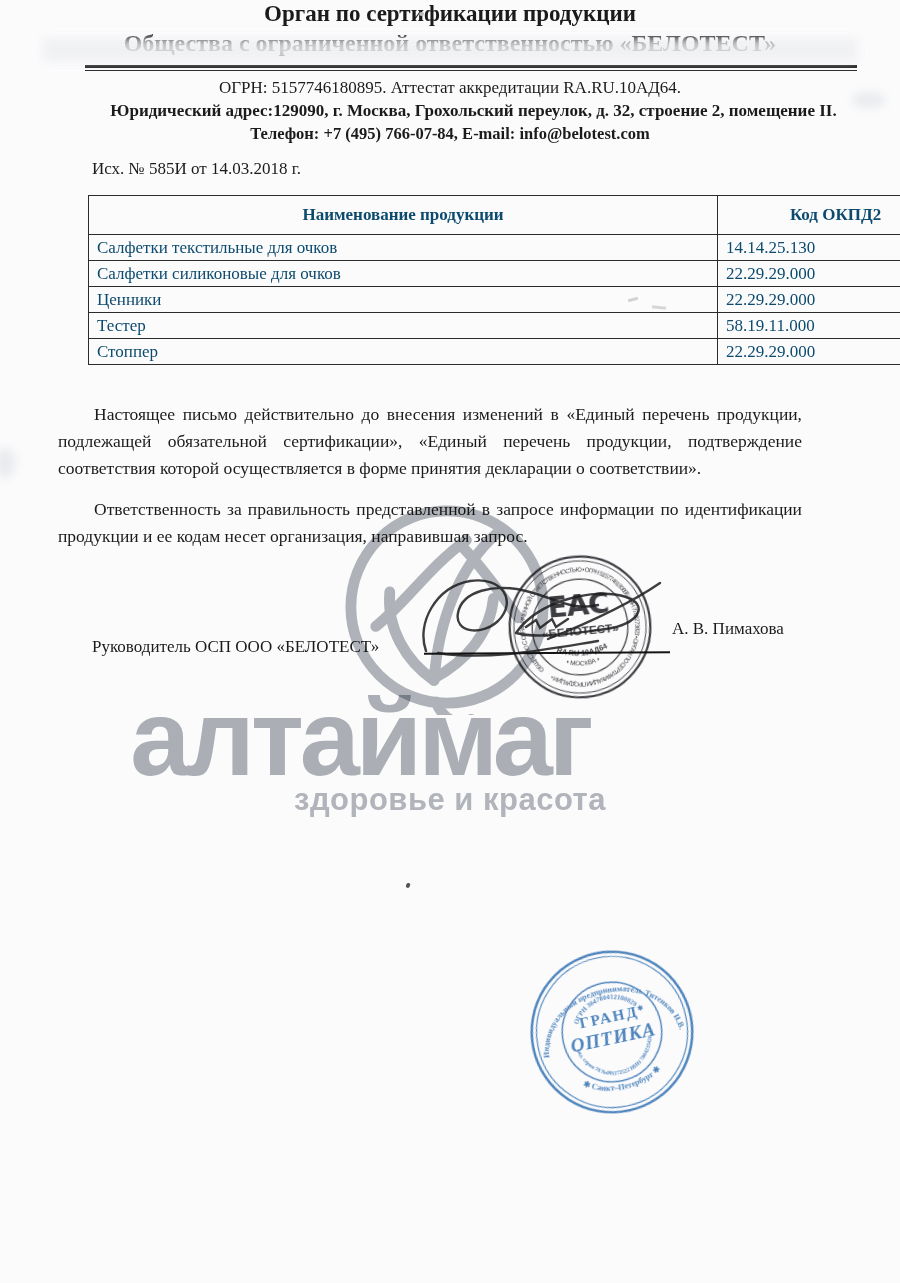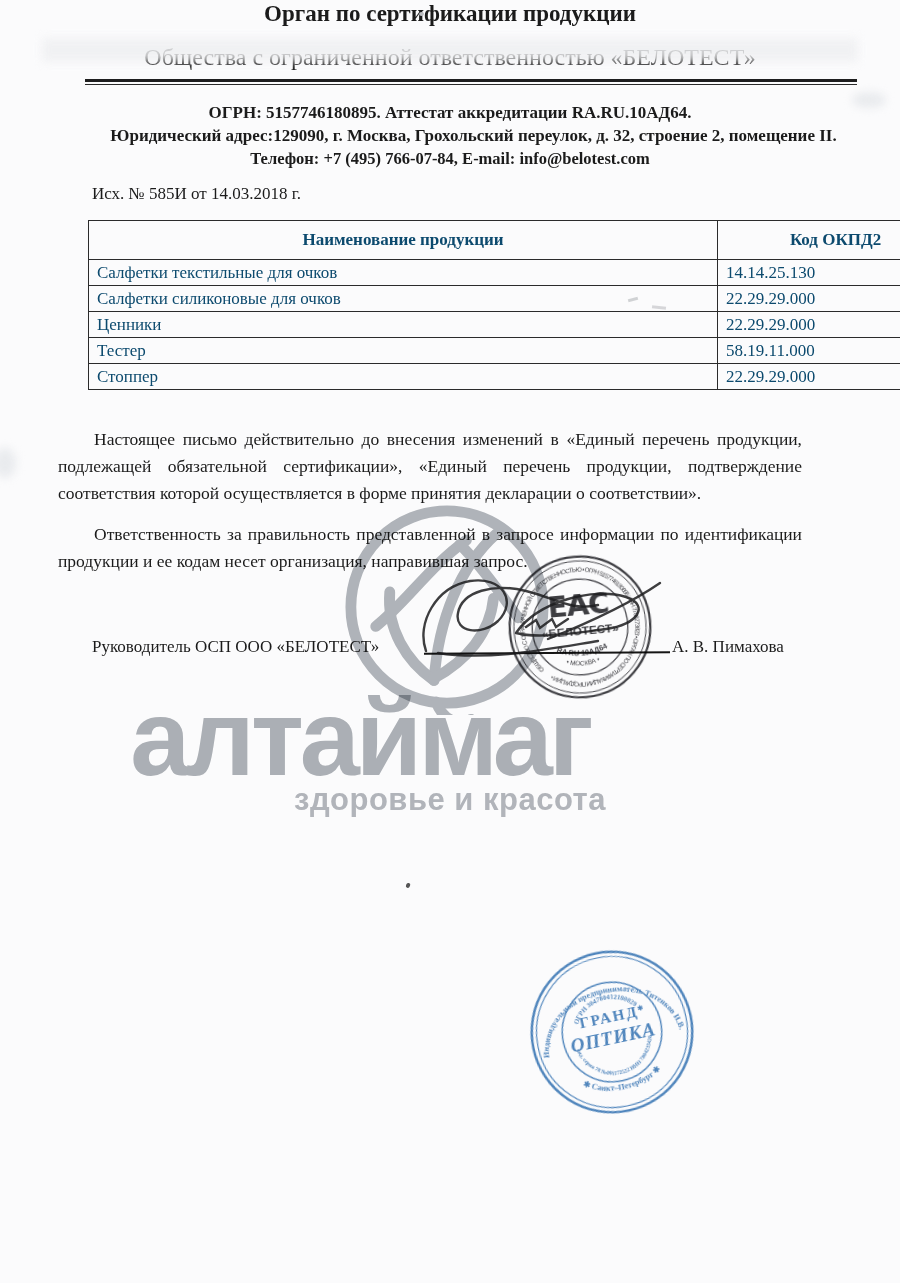--- a/index.html
+++ b/index.html
@@ -10,7 +10,7 @@
   }
   .center { text-align:center; }
   .title1 { font-size:23px; font-weight:bold; line-height:27px; }
-  .title2 { font-size:24px; font-weight:normal; line-height:30px; margin-top:15px; }
+  .title2 { font-size:24px; font-weight:bold; line-height:30px; margin-top:1px; }
   .rule   { margin:7px 0 0 85px; width:772px; height:2px;
             border-top:3.5px solid #1f1f1f; border-bottom:1.5px solid #2a2a2a; }
   .regline  { font-size:17px;   font-weight:bold; line-height:23px; margin-top:16px; }

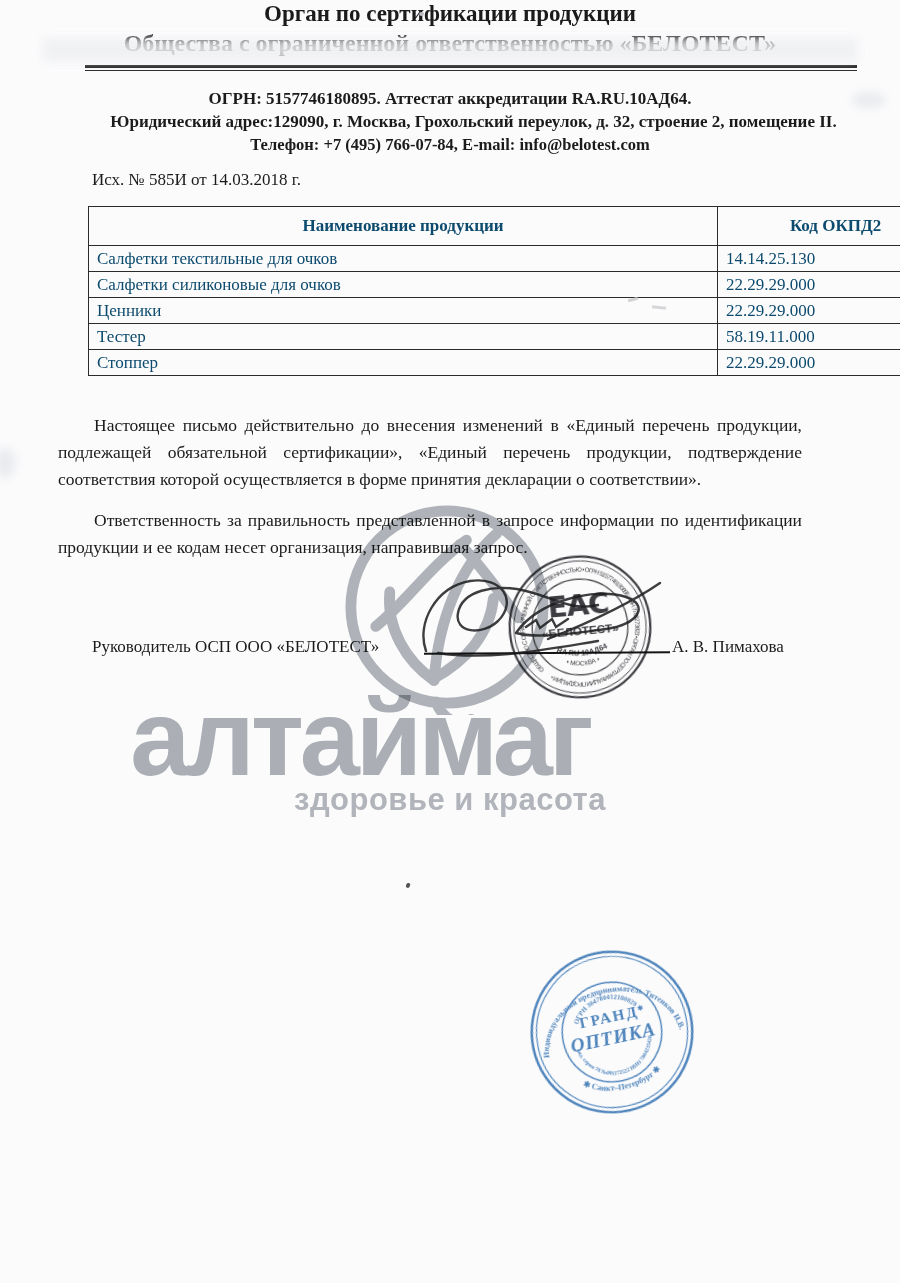--- a/index.html
+++ b/index.html
@@ -13,7 +13,7 @@
   .title2 { font-size:24px; font-weight:bold; line-height:30px; margin-top:1px; }
   .rule   { margin:7px 0 0 85px; width:772px; height:2px;
             border-top:3.5px solid #1f1f1f; border-bottom:1.5px solid #2a2a2a; }
-  .regline  { font-size:17px;   font-weight:bold; line-height:23px; margin-top:16px; }
+  .regline  { font-size:17px;   font-weight:normal; line-height:23px; margin-top:5px; }
   .addrline { font-size:17px;   font-weight:bold; line-height:23px;padding-left:47px; }
   .phoneline{ font-size:16.5px; font-weight:bold; line-height:23px; }
   .refline  { font-size:17px; margin:13px 0 0 92px; line-height:22px; }

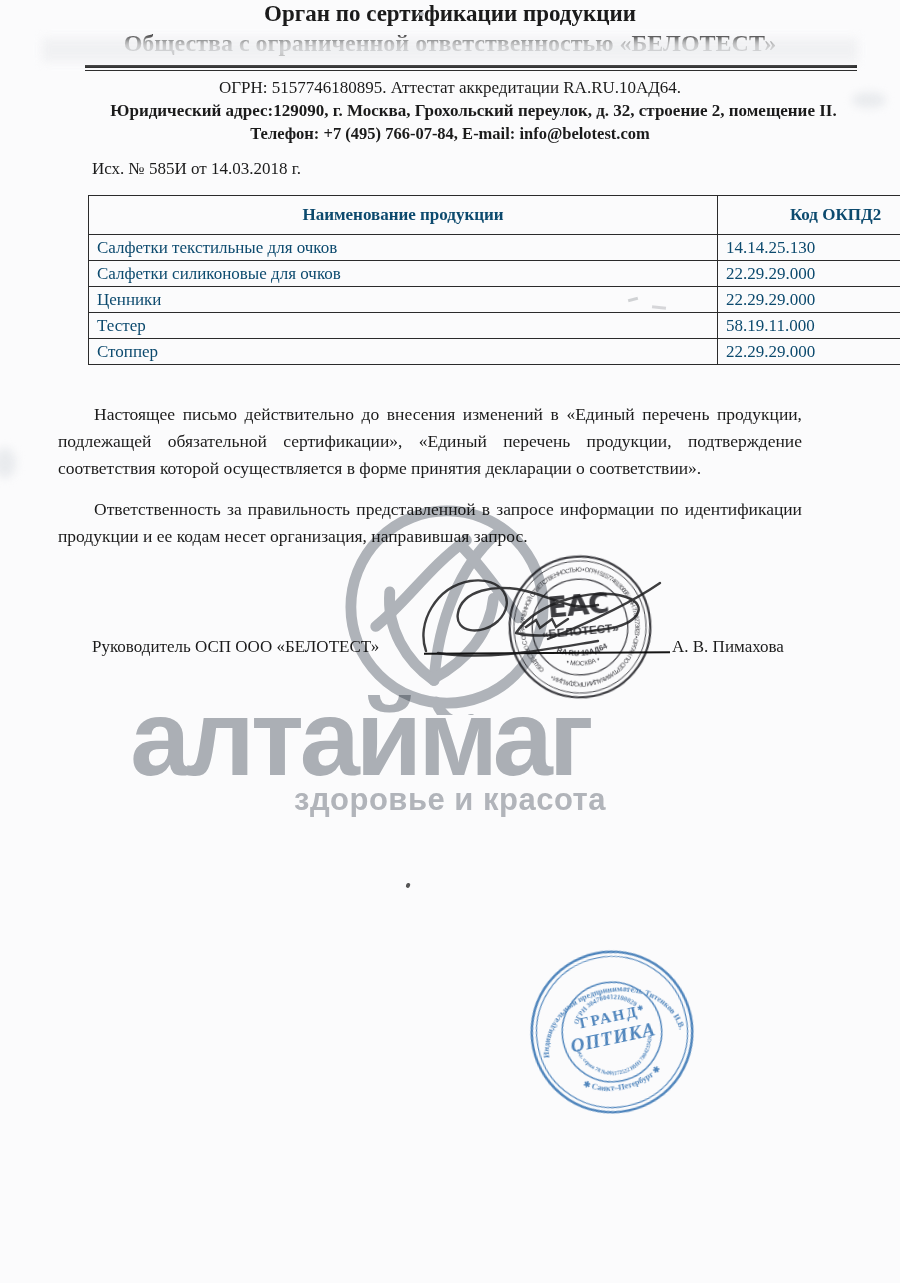--- a/index.html
+++ b/index.html
@@ -31,7 +31,7 @@
   .para2 { margin-top:14px; }
 
   .sig-role { position:absolute; left:92px;  top:637px; font-size:17px; }
-  .sig-name { position:absolute; left:672px; top:637px; font-size:17px; }
+  .sig-name { position:absolute; left:672px; top:619px; font-size:17px; }
   .sig-line { position:absolute; left:424px; top:652px; width:246px; height:1.8px;
               background:#151515; transform:rotate(-0.3deg); }
   .sig-scribble { position:absolute; left:398px; top:553px; z-index:6; }

